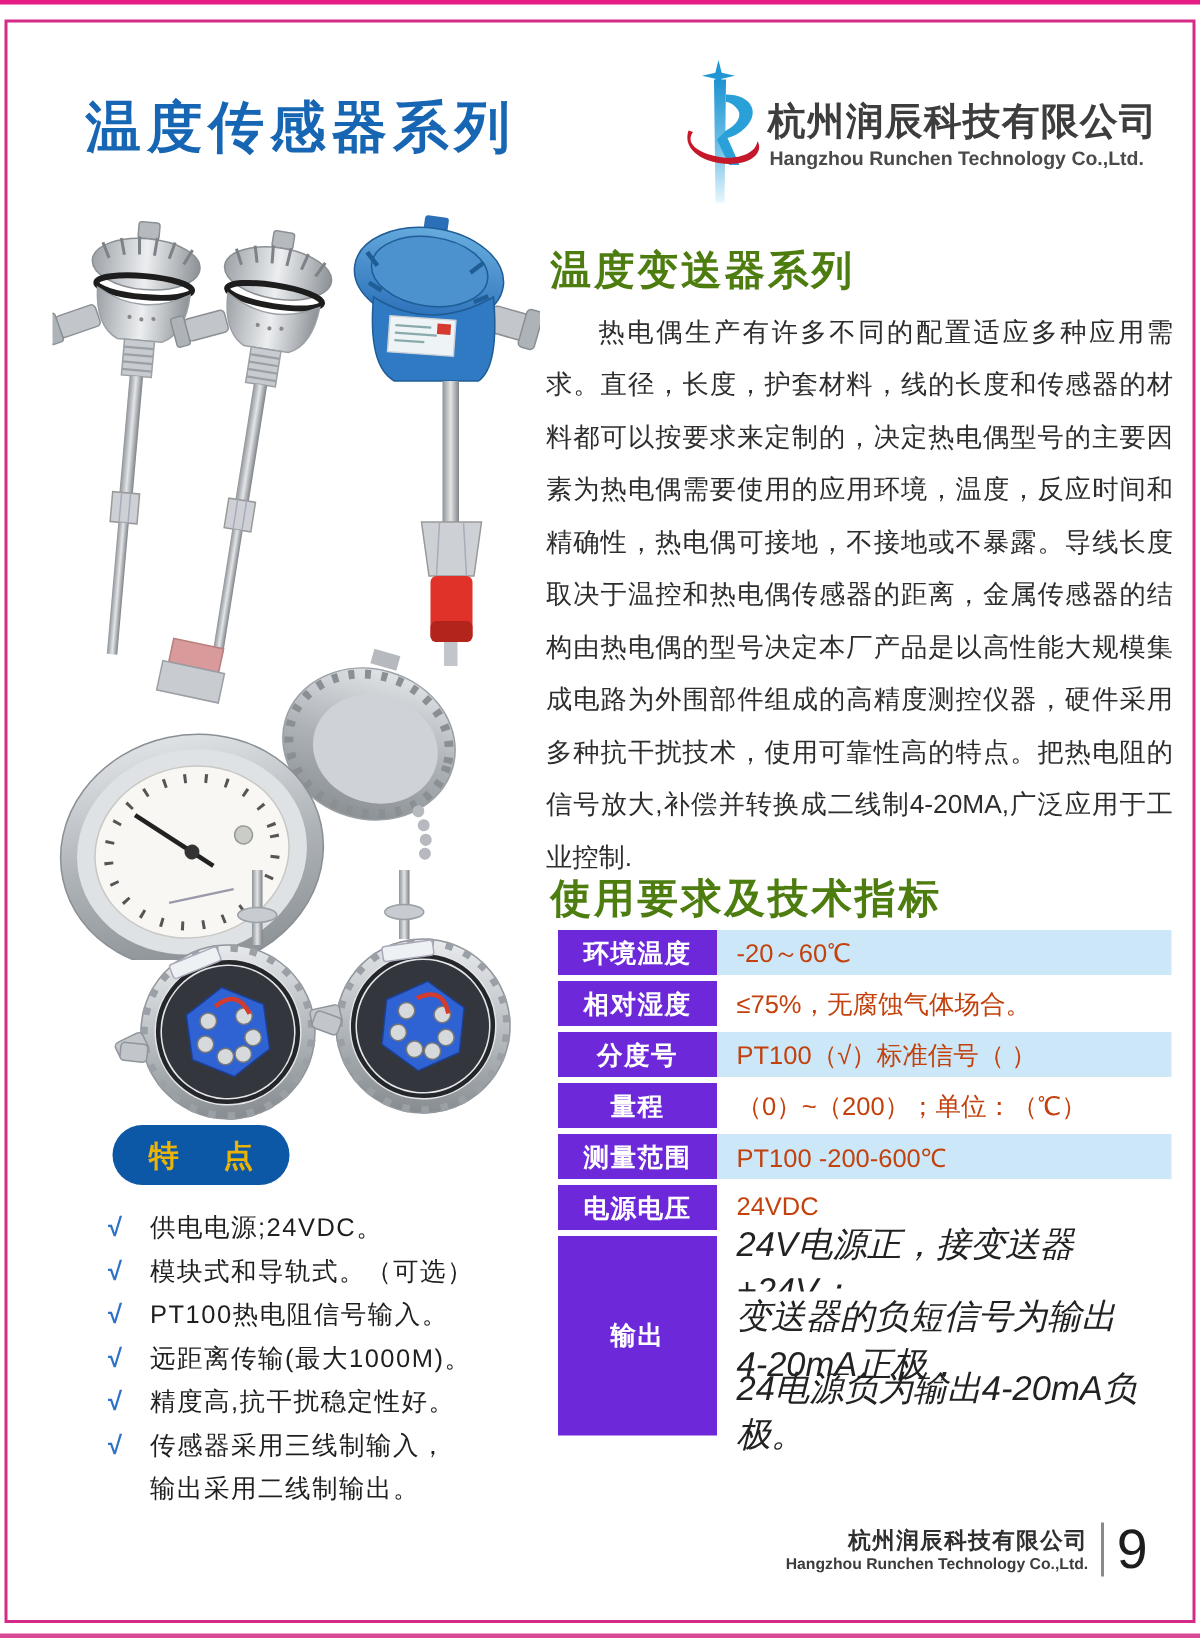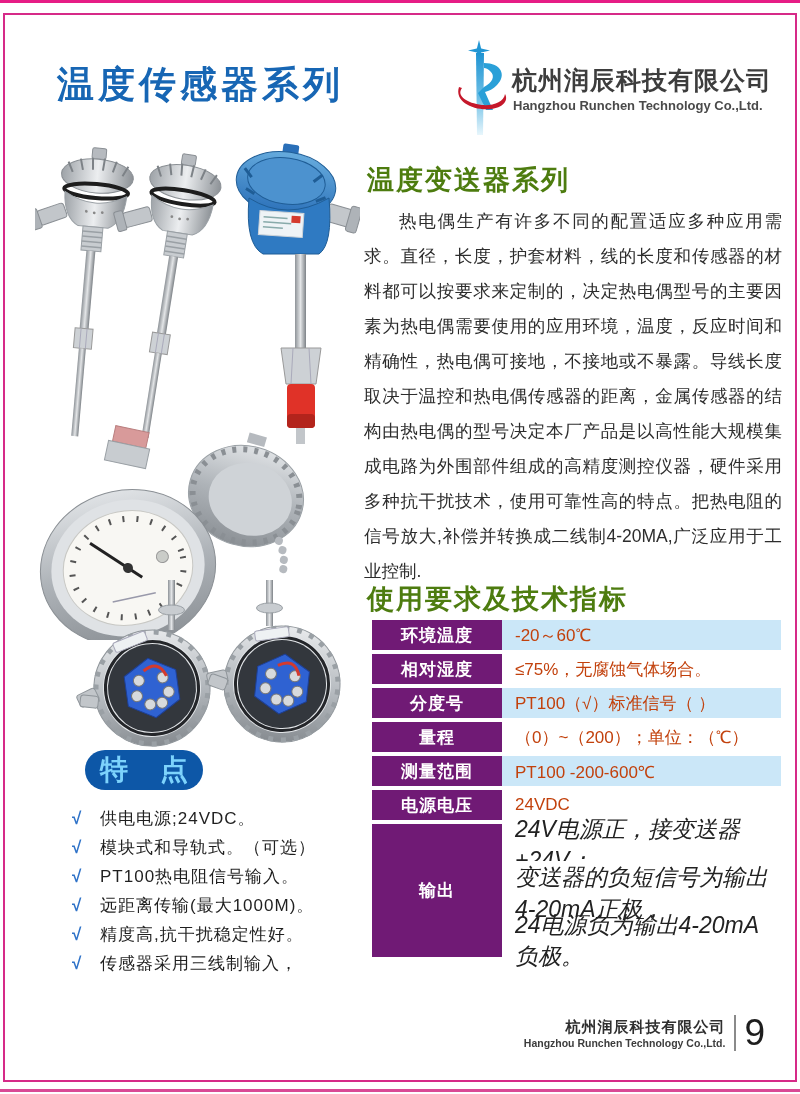--- a/index.html
+++ b/index.html
@@ -30,7 +30,7 @@
   
   .spec-table { position:absolute; left:372px; top:620px; width:409px; }
   .spec-row { display:flex; margin-bottom:4px; }
-  .spec-label { width:130px; min-height:30px; background:#701a75; color:#fff; font-weight:bold;
+  .spec-label { width:106px; min-height:30px; background:#6d28d9; color:#fff; font-weight:bold;
                 font-size:17px; display:flex; align-items:center; justify-content:center; letter-spacing:1px; }
   .spec-valcol { flex:1; display:flex; flex-direction:column; }
   .spec-value { height:30px; display:flex; align-items:center; padding-left:13px; font-size:17px; color:#c2410c; background:#fff; }

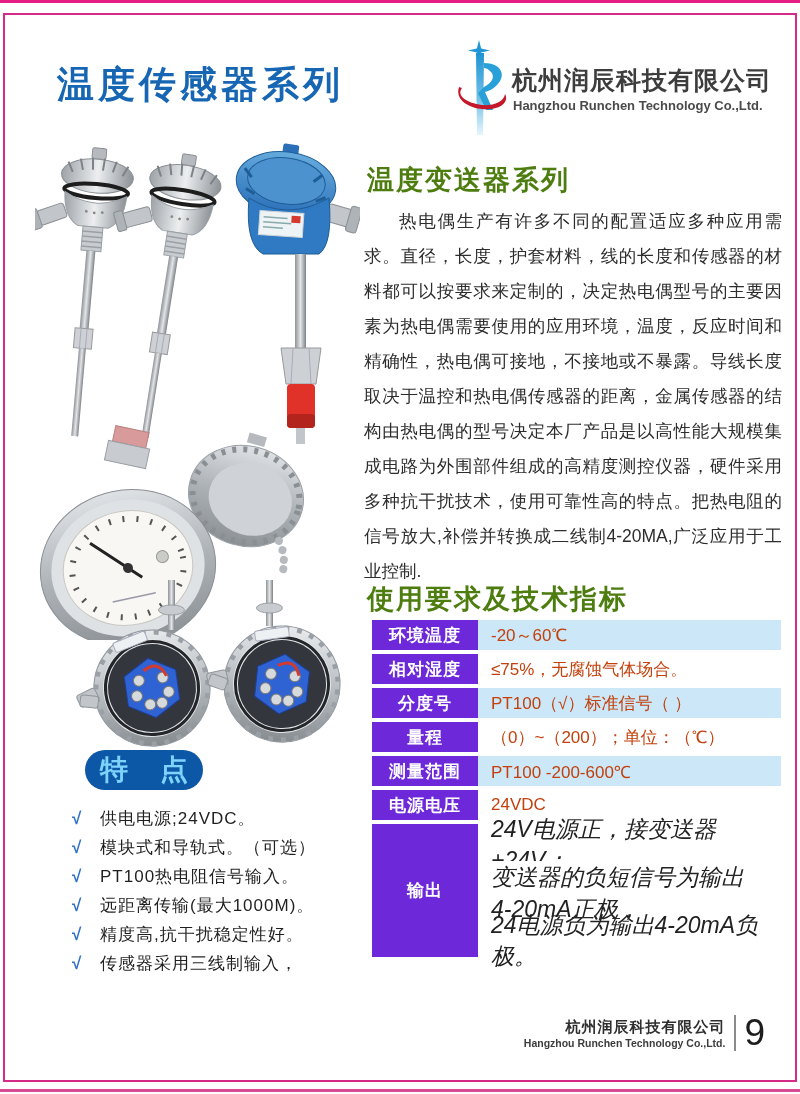--- a/index.html
+++ b/index.html
@@ -39,8 +39,8 @@
   .spec-extra:first-of-type { margin-top:5px; }
 
   
-  .features-badge { position:absolute; left:85px; top:750px; width:118px; height:40px; background:#0d57a7;
-                    border-radius:20px; color:#7dd3fc; font-size:28px; font-weight:bold;
+  .features-badge { position:absolute; left:75px; top:750px; width:118px; height:40px; background:#0d57a7;
+                    border-radius:20px; color:#eab308; font-size:20px; font-weight:bold;
                     display:flex; align-items:center; justify-content:center; letter-spacing:12px; padding-left:12px; }
   .feature-list { position:absolute; left:72px; top:804px; width:290px; }
   .feature-item { display:flex; align-items:center; height:29px; font-size:17px; color:#1f1f1f; letter-spacing:1px; }

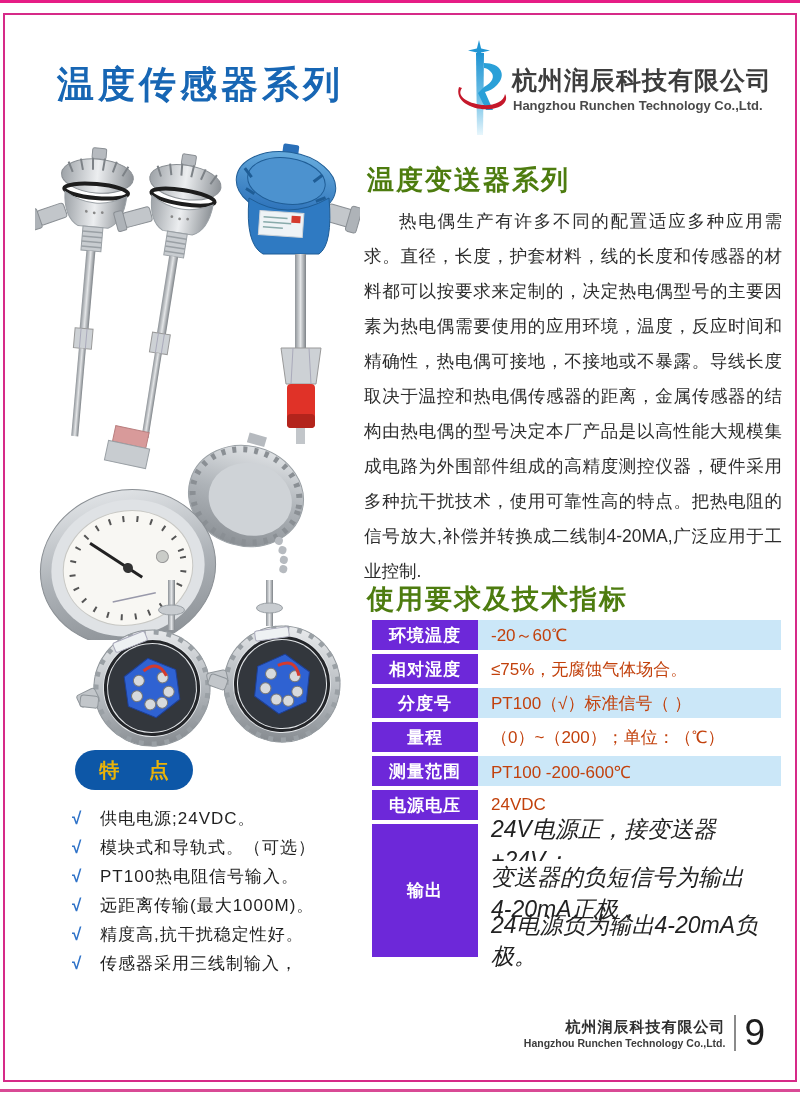--- a/index.html
+++ b/index.html
@@ -317,6 +317,7 @@
         <span class="check">√</span>
         <span>传感器采用三线制输入，</span>
       </div>
+      <div class="feature-cont">输出采用二线制输出。</div>
     </div>
 
   <div class="footer">

